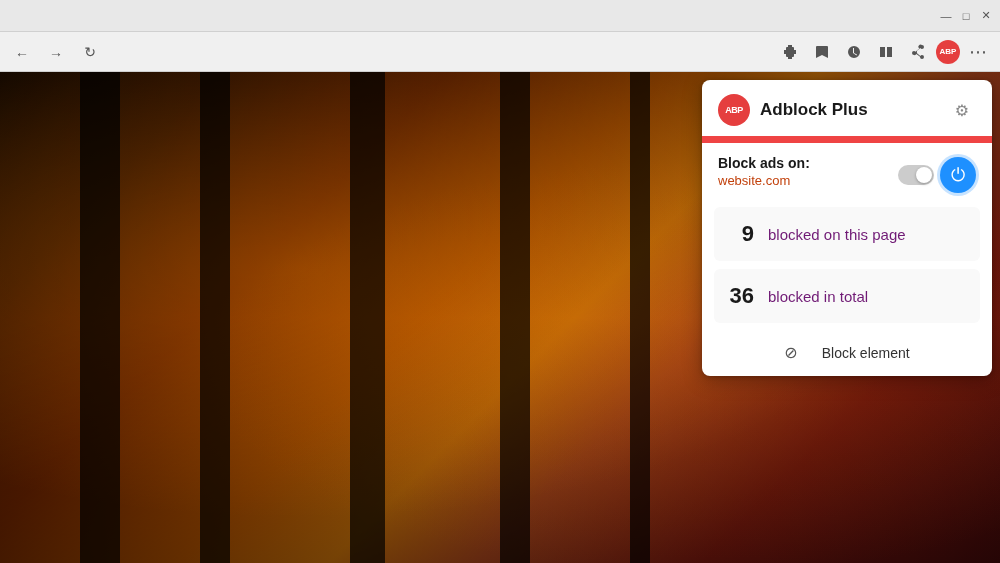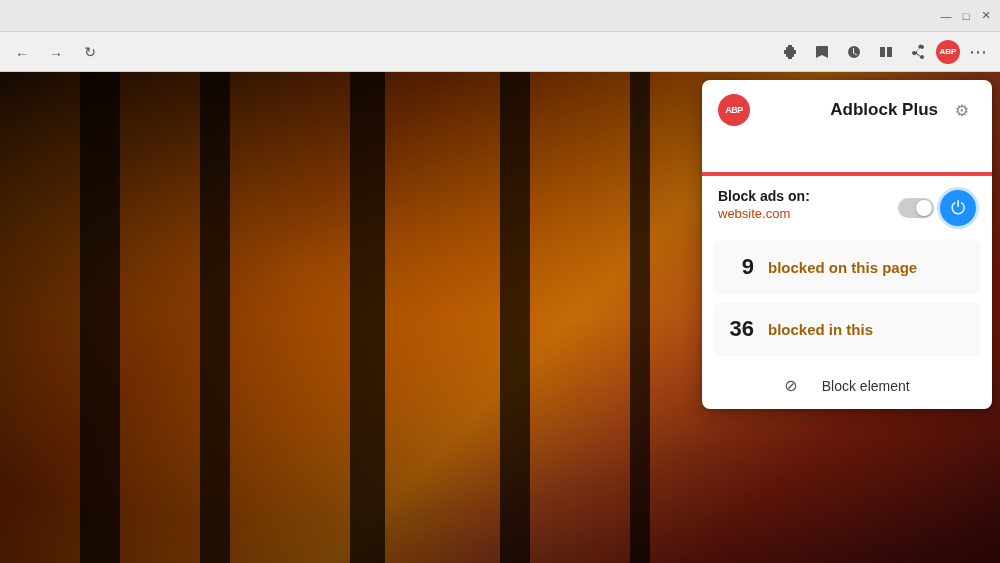--- a/index.html
+++ b/index.html
@@ -177,7 +177,6 @@
       font-weight: 700;
       color: #1a1a1a;
       flex: 1;
-      text-align: right;
     }
 
     .gear-btn {

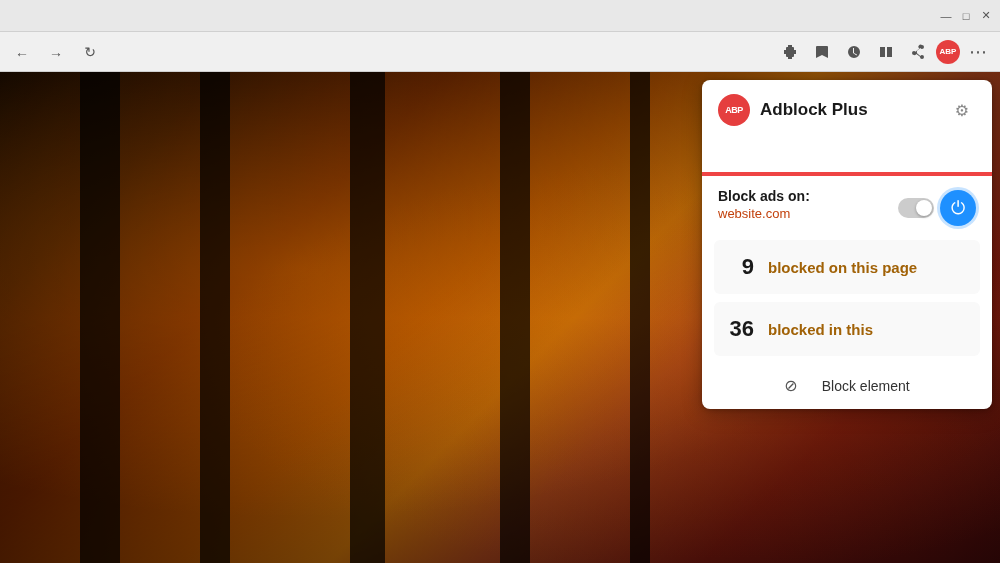--- a/index.html
+++ b/index.html
@@ -193,8 +193,7 @@
 
     .popup-section {
       padding: 12px 16px 14px;
-      border-top: 4px solid #ef4444;
-      margin-top: 36px;
+      border-top: 7px solid #ef4444;
     }
 
     .block-ads-row {

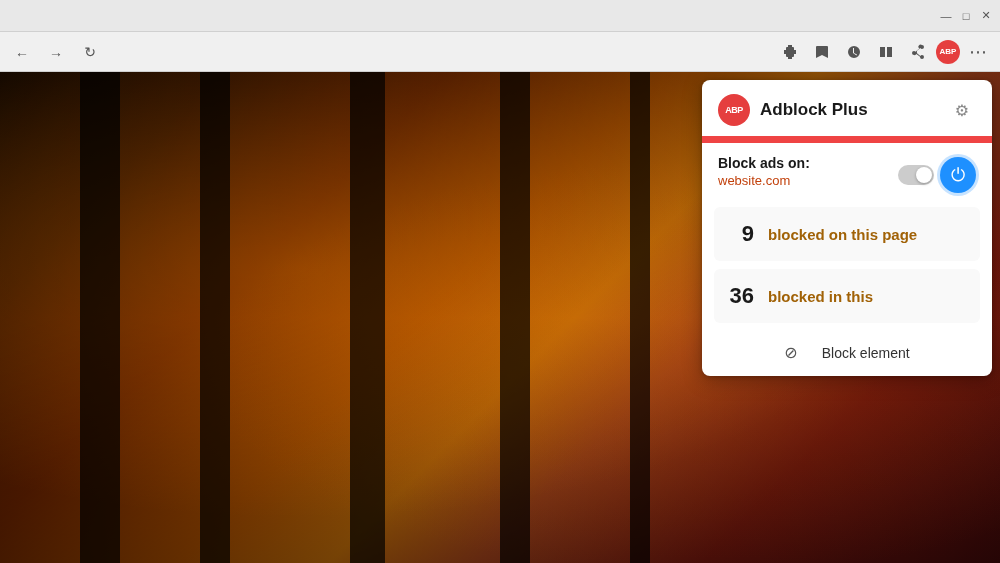--- a/index.html
+++ b/index.html
@@ -285,8 +285,7 @@
 
     .stat-label {
       font-size: 15px;
-      color: #a16207;
-      font-weight: bold;
+      color: #701a75;
     }
 
     .block-element-row {

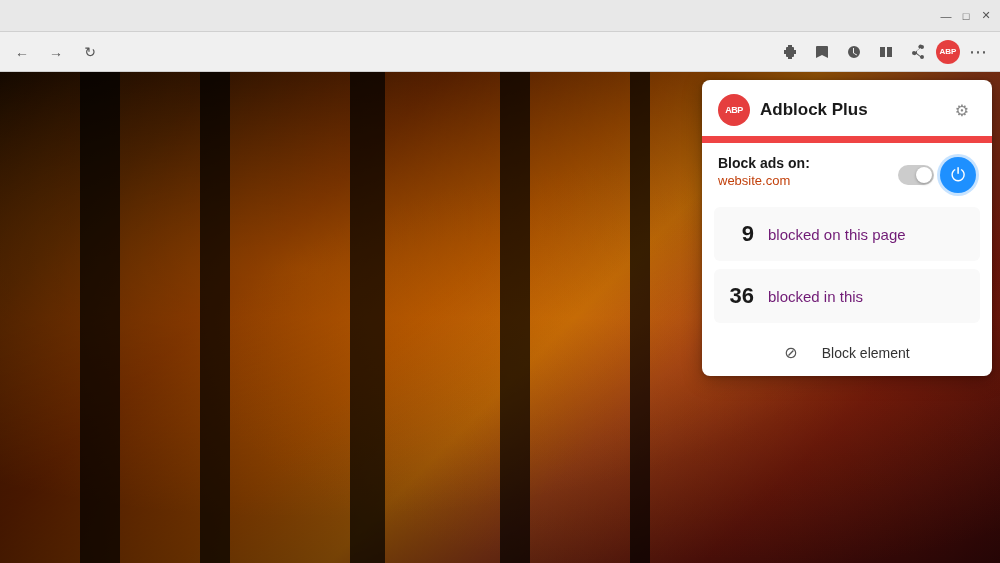--- a/index.html
+++ b/index.html
@@ -402,7 +402,7 @@
         </div>
         <div class="stat-row">
           <span class="stat-number">36</span>
-          <span class="stat-label">blocked in this</span>
+          <span class="stat-label">blocked in total</span>
         </div>
       </div>
 

